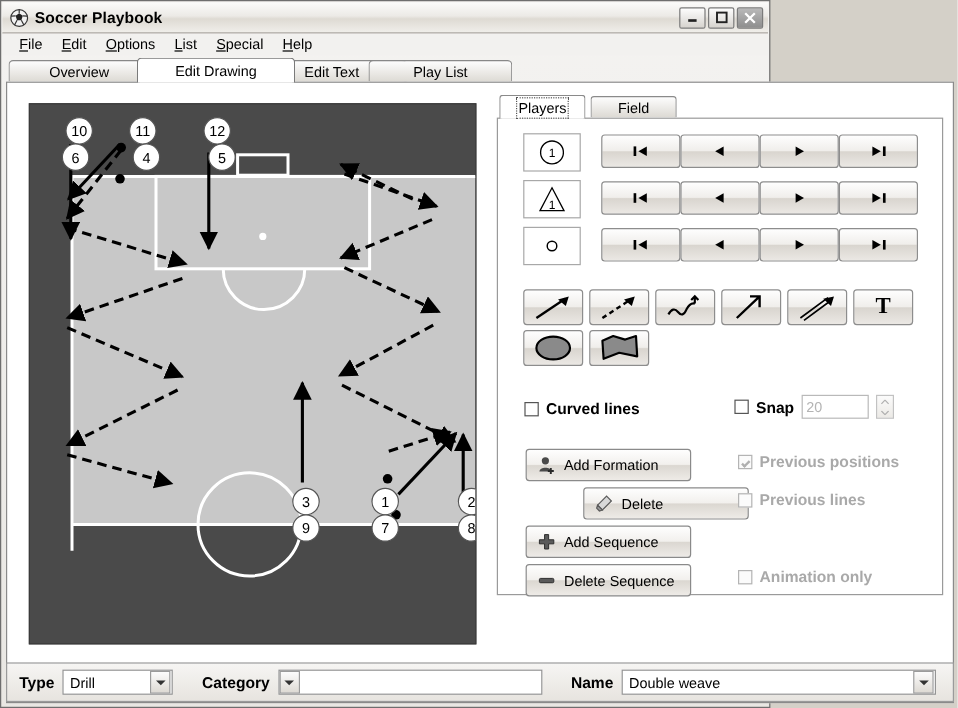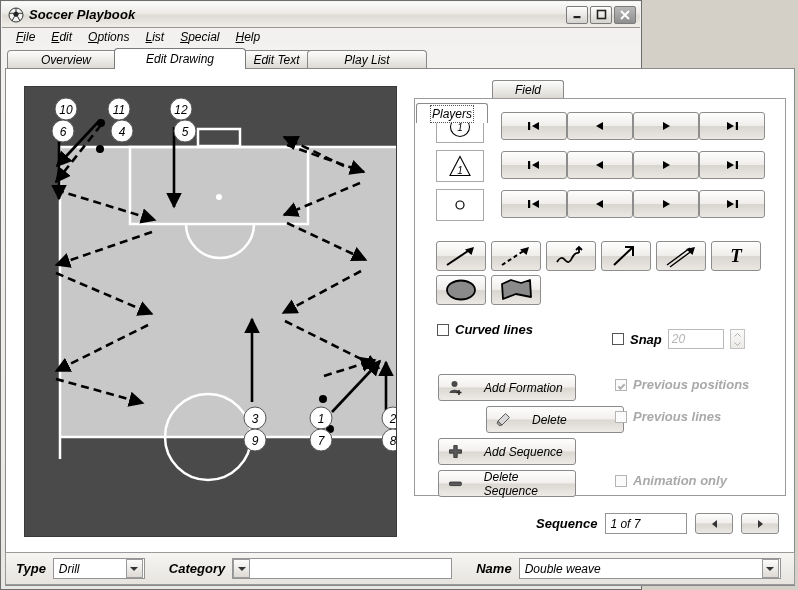--- a/index.html
+++ b/index.html
@@ -14,7 +14,6 @@
     background:linear-gradient(#f4f3f1,#e9e7e3);
     border:1px solid #6e6e6e;
     box-sizing:border-box;
-    font-style:italic;
   }
 
   

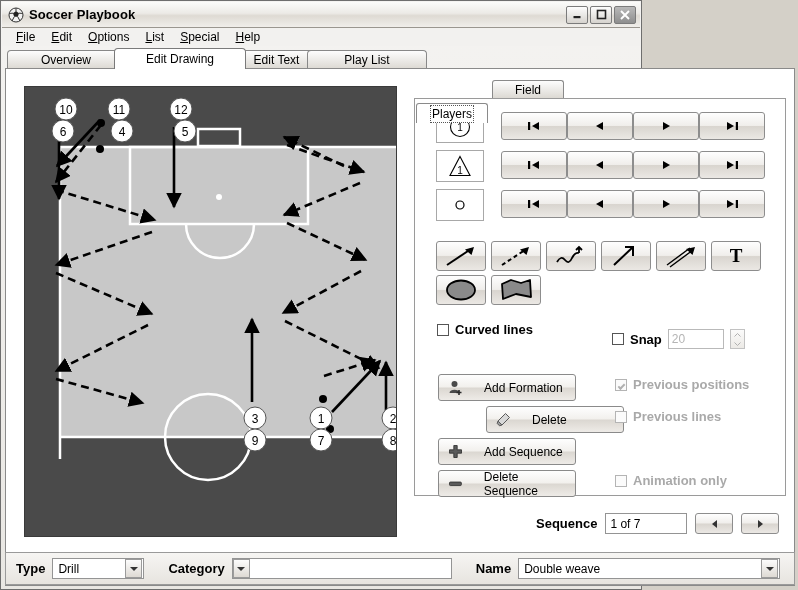--- a/index.html
+++ b/index.html
@@ -112,7 +112,7 @@
     box-sizing:border-box;
   }
   .ptab.active{
-    top:0;height:20px;background:#fff;z-index:3;margin-top:24px;
+    top:0;height:20px;background:#fff;z-index:3;
   }
   .ptab.active .lbl{
     outline:1px dotted #555;outline-offset:1px;

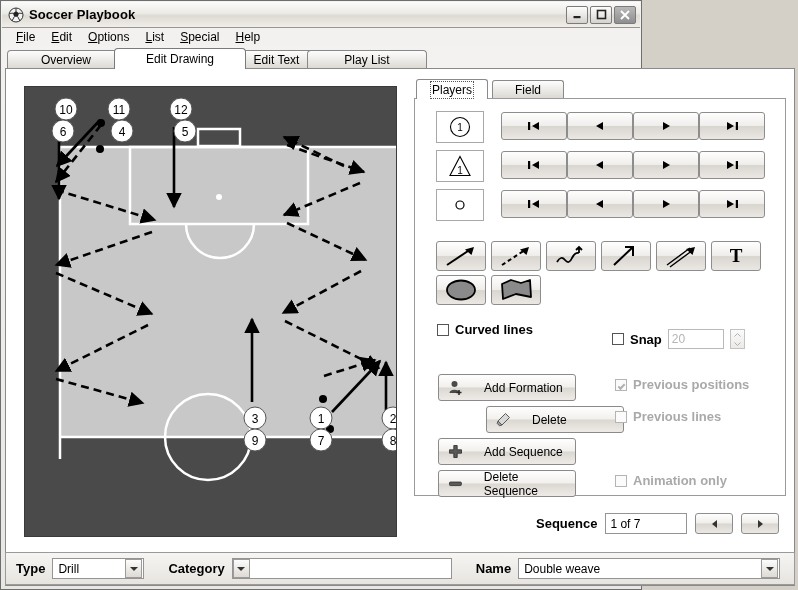--- a/index.html
+++ b/index.html
@@ -535,7 +535,7 @@
           </svg>
         </div>
 
-        <div class="cbrow" style="left:22px;top:223px;">
+        <div class="cbrow" style="left:22px;top:234px;">
           <span class="cbox"></span>
           <span class="cb-label">Curved lines</span>
         </div>

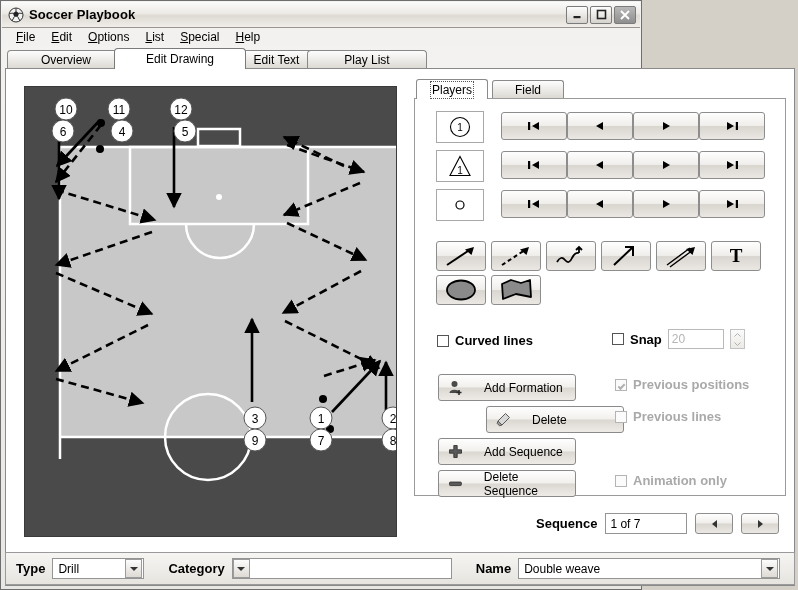--- a/index.html
+++ b/index.html
@@ -177,7 +177,7 @@
     border:1px solid #8a8a8a;border-radius:3px;
     box-sizing:border-box;
     display:flex;align-items:center;
-    padding-left:9px;gap:21px;font-size:12px;color:#000;
+    padding-left:9px;gap:7px;font-size:12px;color:#000;
   }
 
   

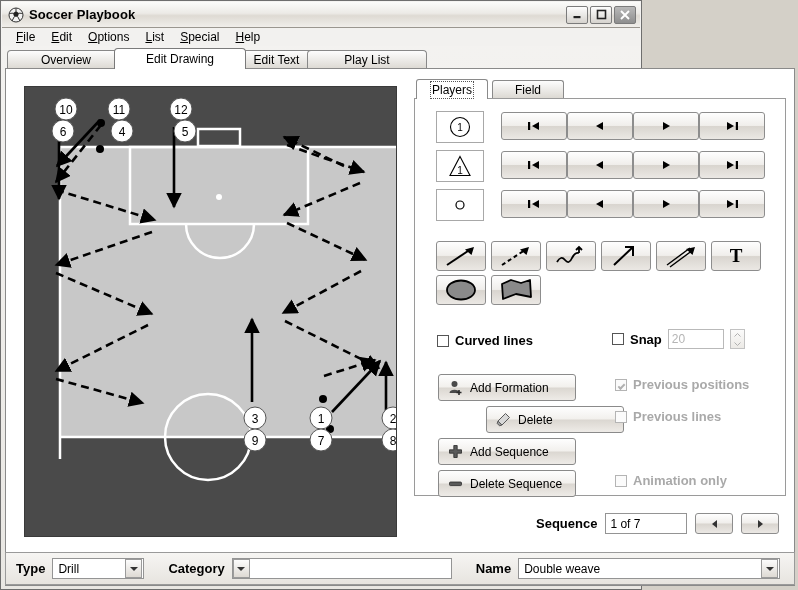--- a/index.html
+++ b/index.html
@@ -602,16 +602,6 @@
       </div>
     </div>
 
-    <div class="seq-row">
-      <span class="seq-lbl">Sequence</span>
-      <span class="seq-field">1 of 7</span>
-      <span class="seq-btn">
-          <span class="tri-l"></span>
-        </span>
-      <span class="seq-btn">
-          <span class="tri-r"></span>
-        </span>
-    </div>
 
   </div>
 

